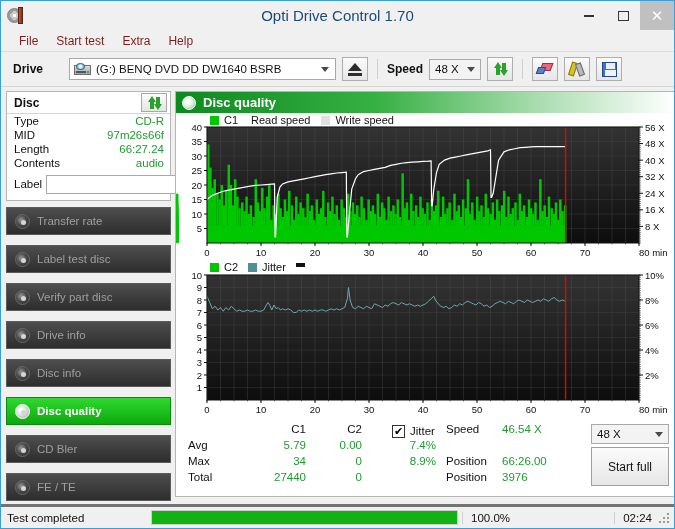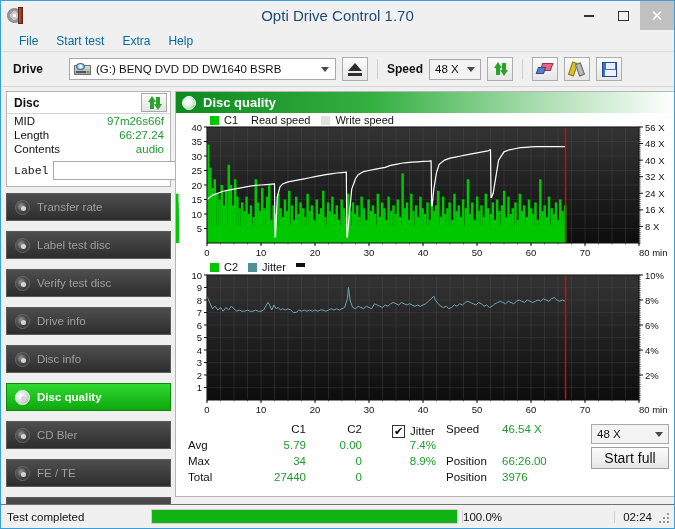--- a/index.html
+++ b/index.html
@@ -63,7 +63,7 @@
     padding-left: 10px; gap: 2px;
     border-bottom: 1px solid #dcdcdc;
   }
-  .menu-item { font-size:12px; color:#0369a1; padding:2px 8px; }
+  .menu-item { font-size:12px; color:#7f1d1d; padding:2px 8px; }
 
   
   #drivebar {

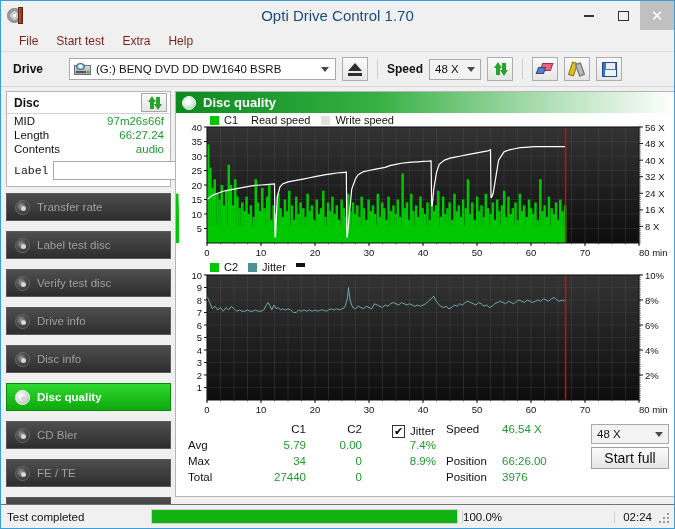--- a/index.html
+++ b/index.html
@@ -313,6 +313,10 @@
                 <i class="a2b"></i>
             </span>
           </span>
+        </div>
+        <div class="disc-row">
+          <span class="k">Type</span>
+          <span class="v">CD-R</span>
         </div>
         <div class="disc-row">
           <span class="k">MID</span>

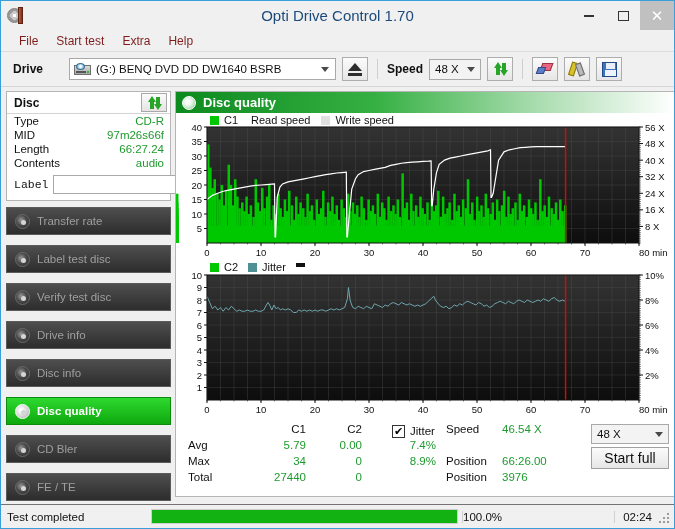--- a/index.html
+++ b/index.html
@@ -141,7 +141,7 @@
   .disc-row .k { color:#111; }
   .disc-row .v { margin-left:auto; color:#1f9a2e; }
   #label-row { display:flex; align-items:center; padding: 3px 4px 5px 7px; gap:4px;}
-  #label-row .k{font-size:11.5px;color:#111;font-family:Liberation Mono, monospace;}
+  #label-row .k{font-size:11.5px;color:#111;}
   #label-input{flex:1;height:19px;background:#fff;border:1px solid #a9a9a9;}
   #label-btn{width:24px;height:22px;background:linear-gradient(#fbfbfb,#e4e4e4);border:1px solid #a9a9a9;display:flex;align-items:center;justify-content:center;}
   .cd-glyph{width:15px;height:15px;border-radius:50%;background:radial-gradient(circle,#fffef0 17%,#d9d26a 40%,#b5ac3a 100%);border:1px solid #8a8228;}

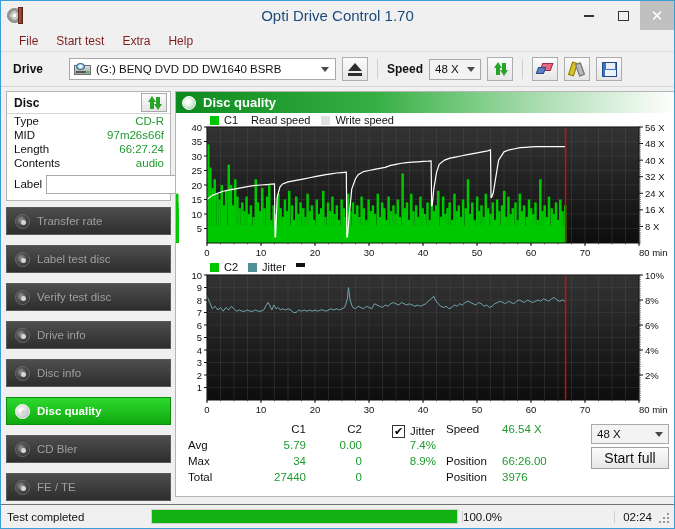--- a/index.html
+++ b/index.html
@@ -350,7 +350,7 @@
         </div>
         <div class="nav-btn">
           <span class="nav-ico"></span>
-          <span>Verify test disc</span>
+          <span>Verify part disc</span>
         </div>
         <div class="nav-btn">
           <span class="nav-ico"></span>

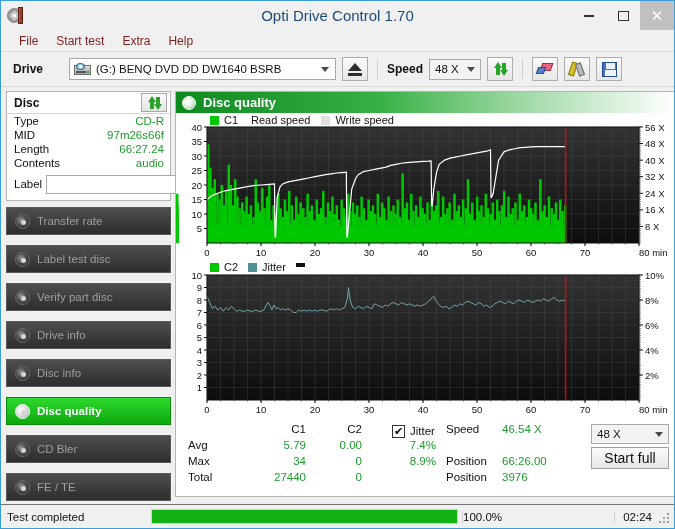--- a/index.html
+++ b/index.html
@@ -201,7 +201,7 @@
   #btn-col { margin-left:auto; display:flex;flex-direction:column; gap:3px; width:78px; padding-top:1px;}
   #stats-speed-select{height:20px;background:#f3f3f3;border:1px solid #a9a9a9;display:flex;align-items:center;font-size:11.5px;padding-left:5px;color:#111;}
   #stats-speed-select .caret{margin-left:auto;margin-right:5px;}
-  .act-btn{height:22px;background:linear-gradient(#fbfbfb,#e6e6e6);border:1px solid #a0a0a0;display:flex;align-items:center;justify-content:center;font-size:14px;color:#111;}
+  .act-btn{height:39px;background:linear-gradient(#fbfbfb,#e6e6e6);border:1px solid #a0a0a0;display:flex;align-items:center;justify-content:center;font-size:12px;color:#111;}
 
   
   #statusbar {

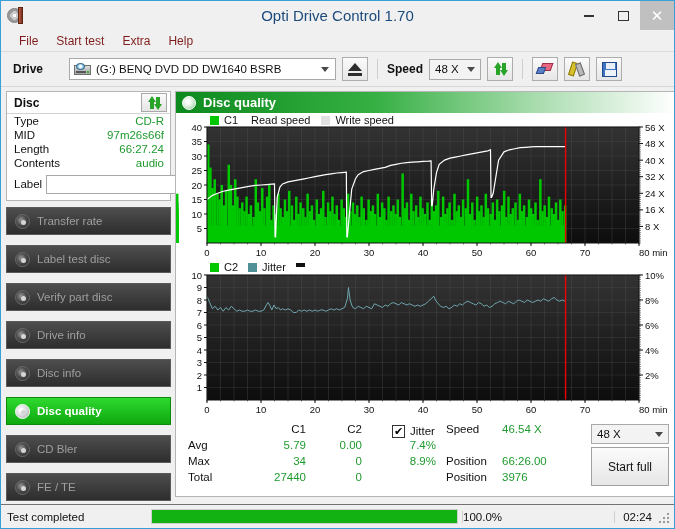--- a/index.html
+++ b/index.html
@@ -206,7 +206,7 @@
   
   #statusbar {
     position:absolute; left:0; right:0; bottom:0;
-    height:24px; background:#f0f0f0; border-top:1px solid #737373;
+    height:24px; background:#f0f0f0; border-top:3px solid #737373;
     display:flex; align-items:center; font-size:11.5px; color:#111;
   }
   #sb-text { width:150px; padding-left:6px;}

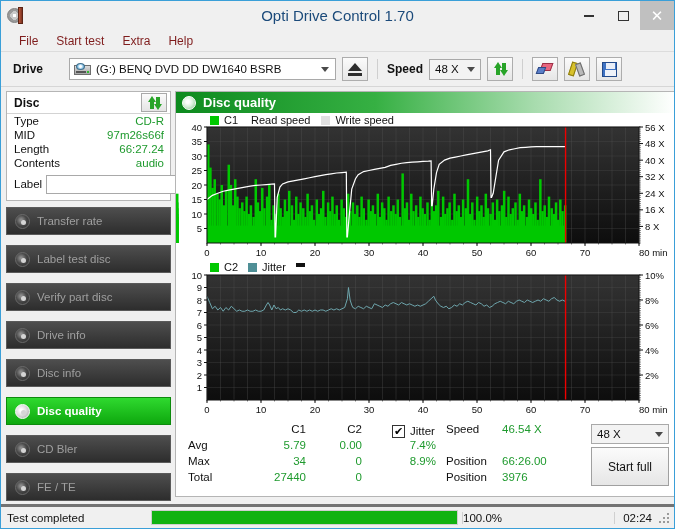--- a/index.html
+++ b/index.html
@@ -212,7 +212,7 @@
   #sb-text { width:150px; padding-left:6px;}
   #sb-progress-cell { width:307px; height:15px; background:#e6e6e6; border:1px solid #cfcfcf;}
   #sb-progress-fill { height:100%; background:#11b211; }
-  #sb-pct { width:80px; border-left:1px solid #d0d0d0; margin-left:4px;}
+  #sb-pct { width:80px; padding-left:8px; border-left:1px solid #d0d0d0; margin-left:4px;}
   #sb-time { margin-left:auto; padding-right:22px; border-left:1px solid #d0d0d0; padding-left:8px;}
   #sb-grip { position:absolute; right:3px; bottom:3px; width:12px;height:12px;}
   #sb-grip i{position:absolute;width:2px;height:2px;background:#9a9a9a;}

